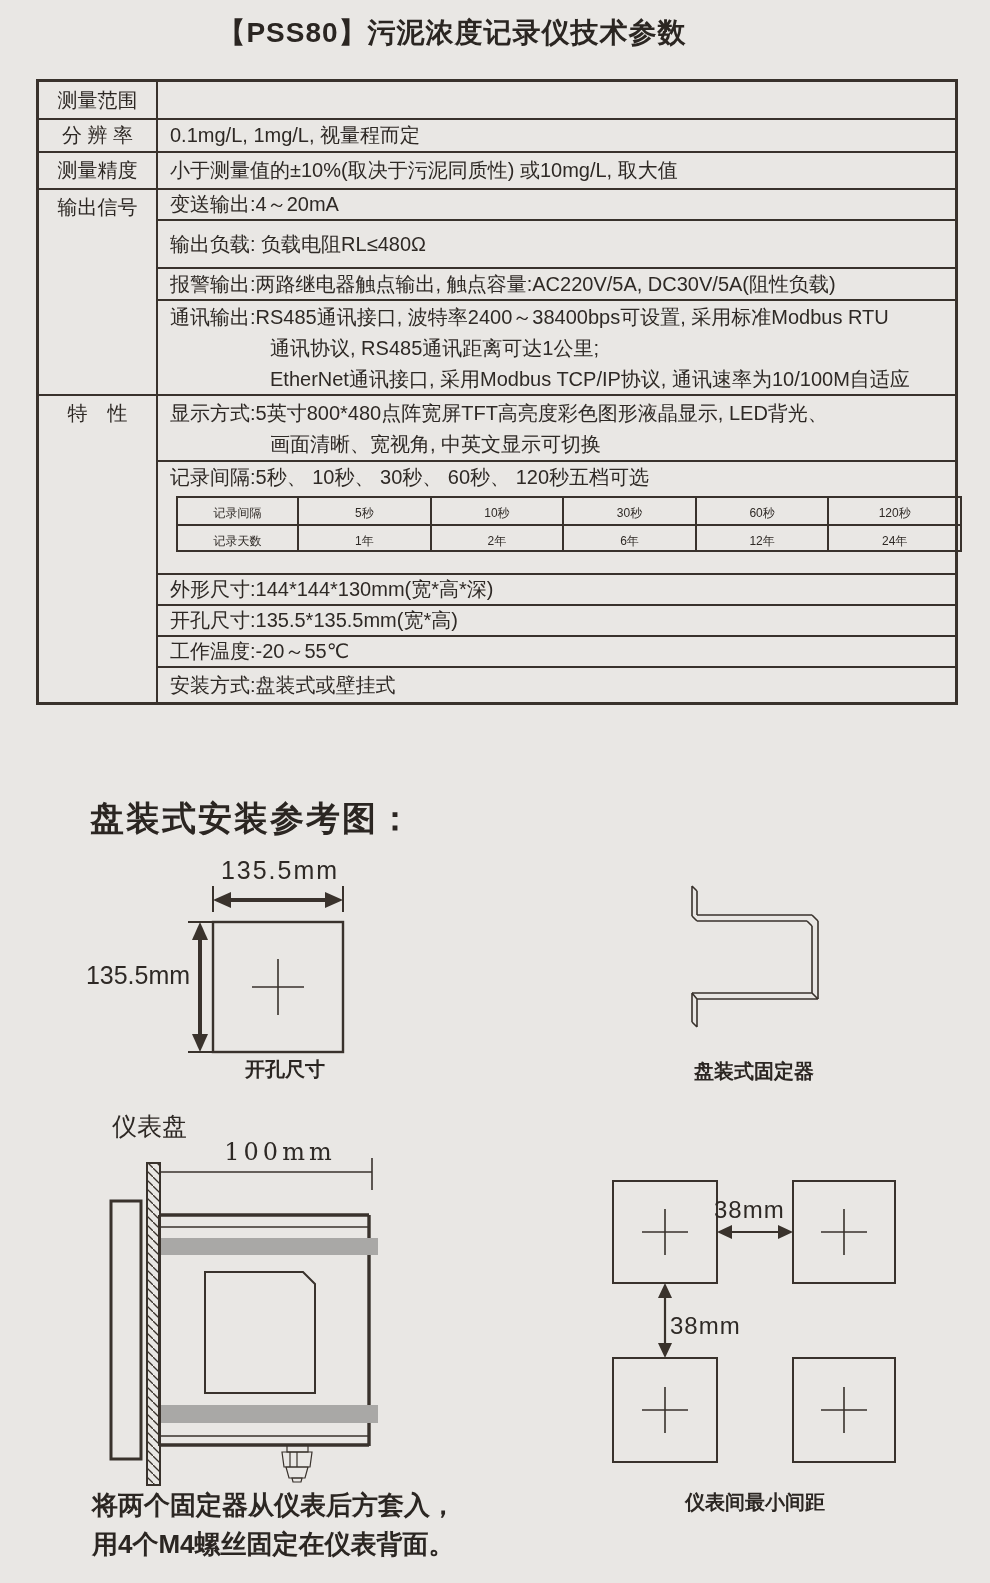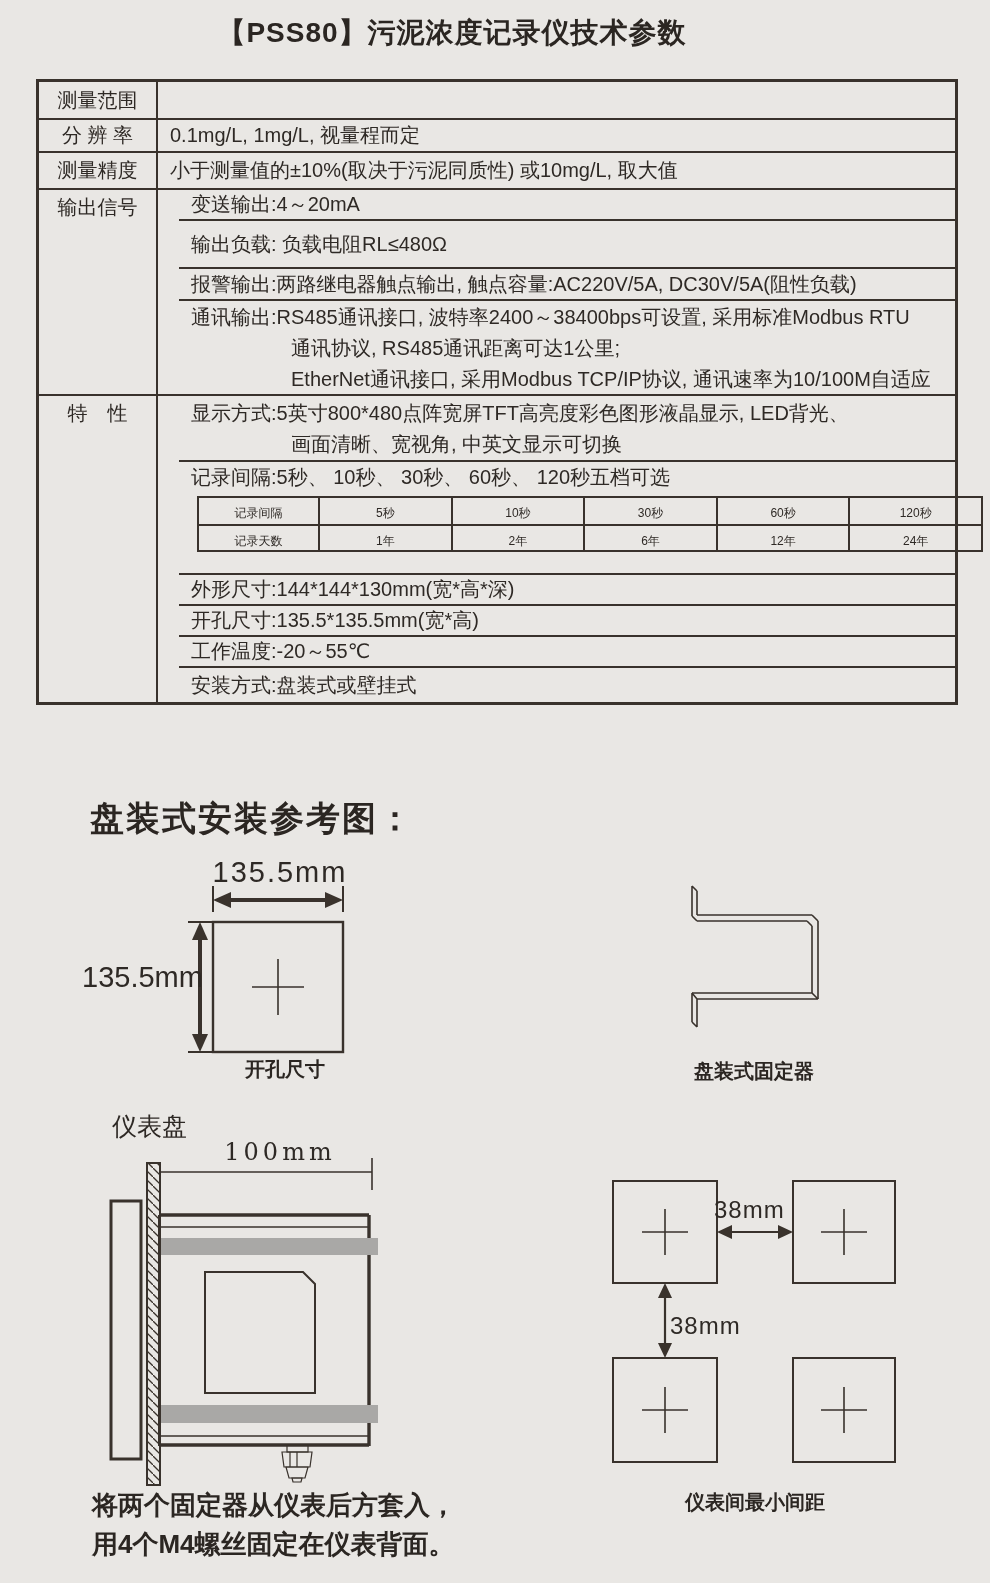--- a/index.html
+++ b/index.html
@@ -23,7 +23,7 @@
   .lbl{width:119px;flex:0 0 119px;border-right:2px solid var(--ink);box-sizing:border-box;
        display:flex;align-items:center;justify-content:center;font-size:20px;}
   .r.top .lbl{align-items:flex-start;padding-top:4px;}
-  .valwrap{flex:1;min-width:0;display:flex;flex-direction:column;padding-left:21px;}
+  .valwrap{flex:1;min-width:0;display:flex;flex-direction:column;}
   .val{flex:1;display:flex;align-items:center;padding-left:12px;font-size:20px;box-sizing:border-box;}
   .sub{padding-left:12px;font-size:20px;box-sizing:border-box;display:flex;align-items:center;}
   .subml{padding-left:12px;font-size:20px;box-sizing:border-box;}

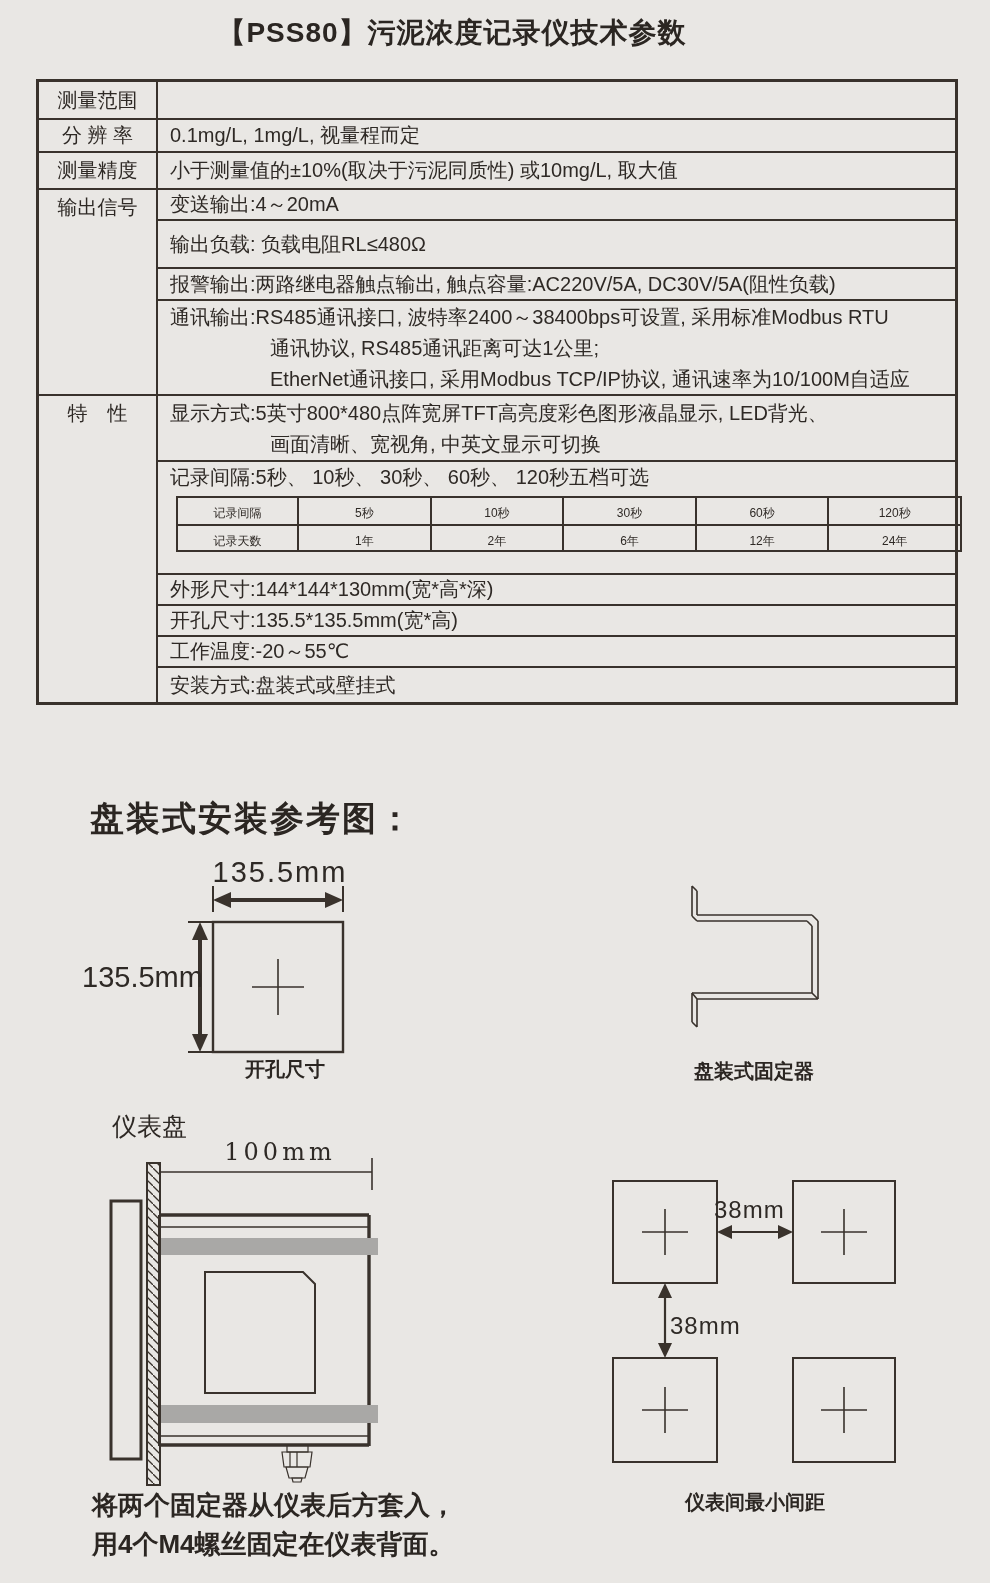--- a/index.html
+++ b/index.html
@@ -40,7 +40,7 @@
   
   .sec-title{position:absolute;left:90px;top:796px;font-size:34px;font-weight:bold;
              letter-spacing:2px;color:#2b2622;}
-  .dimlabel{position:absolute;font-size:29px;letter-spacing:2px;color:var(--text);}
+  .dimlabel{position:absolute;font-size:25px;letter-spacing:2px;color:var(--text);}
   .seriflabel{position:absolute;font-family:"DejaVu Serif","Liberation Serif",serif;
               font-size:24px;color:var(--text);}
   .caption{position:absolute;font-size:20px;font-weight:bold;color:#2b2622;text-align:center;}

